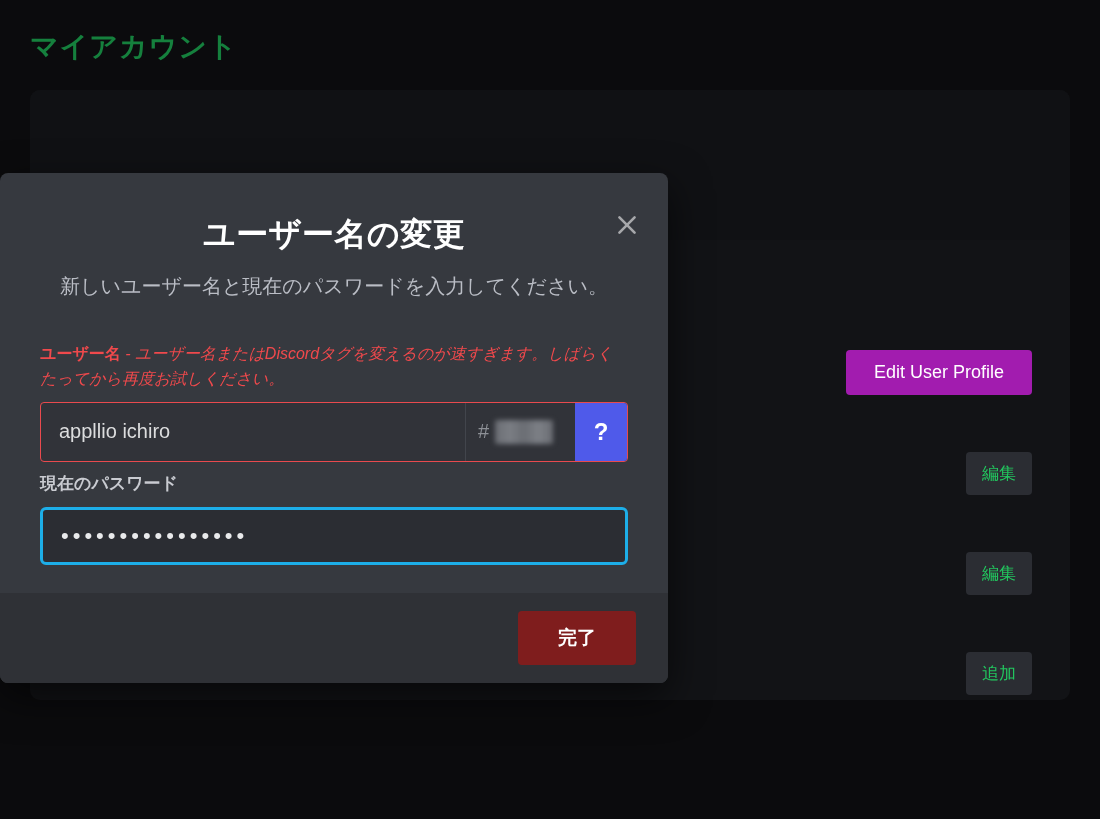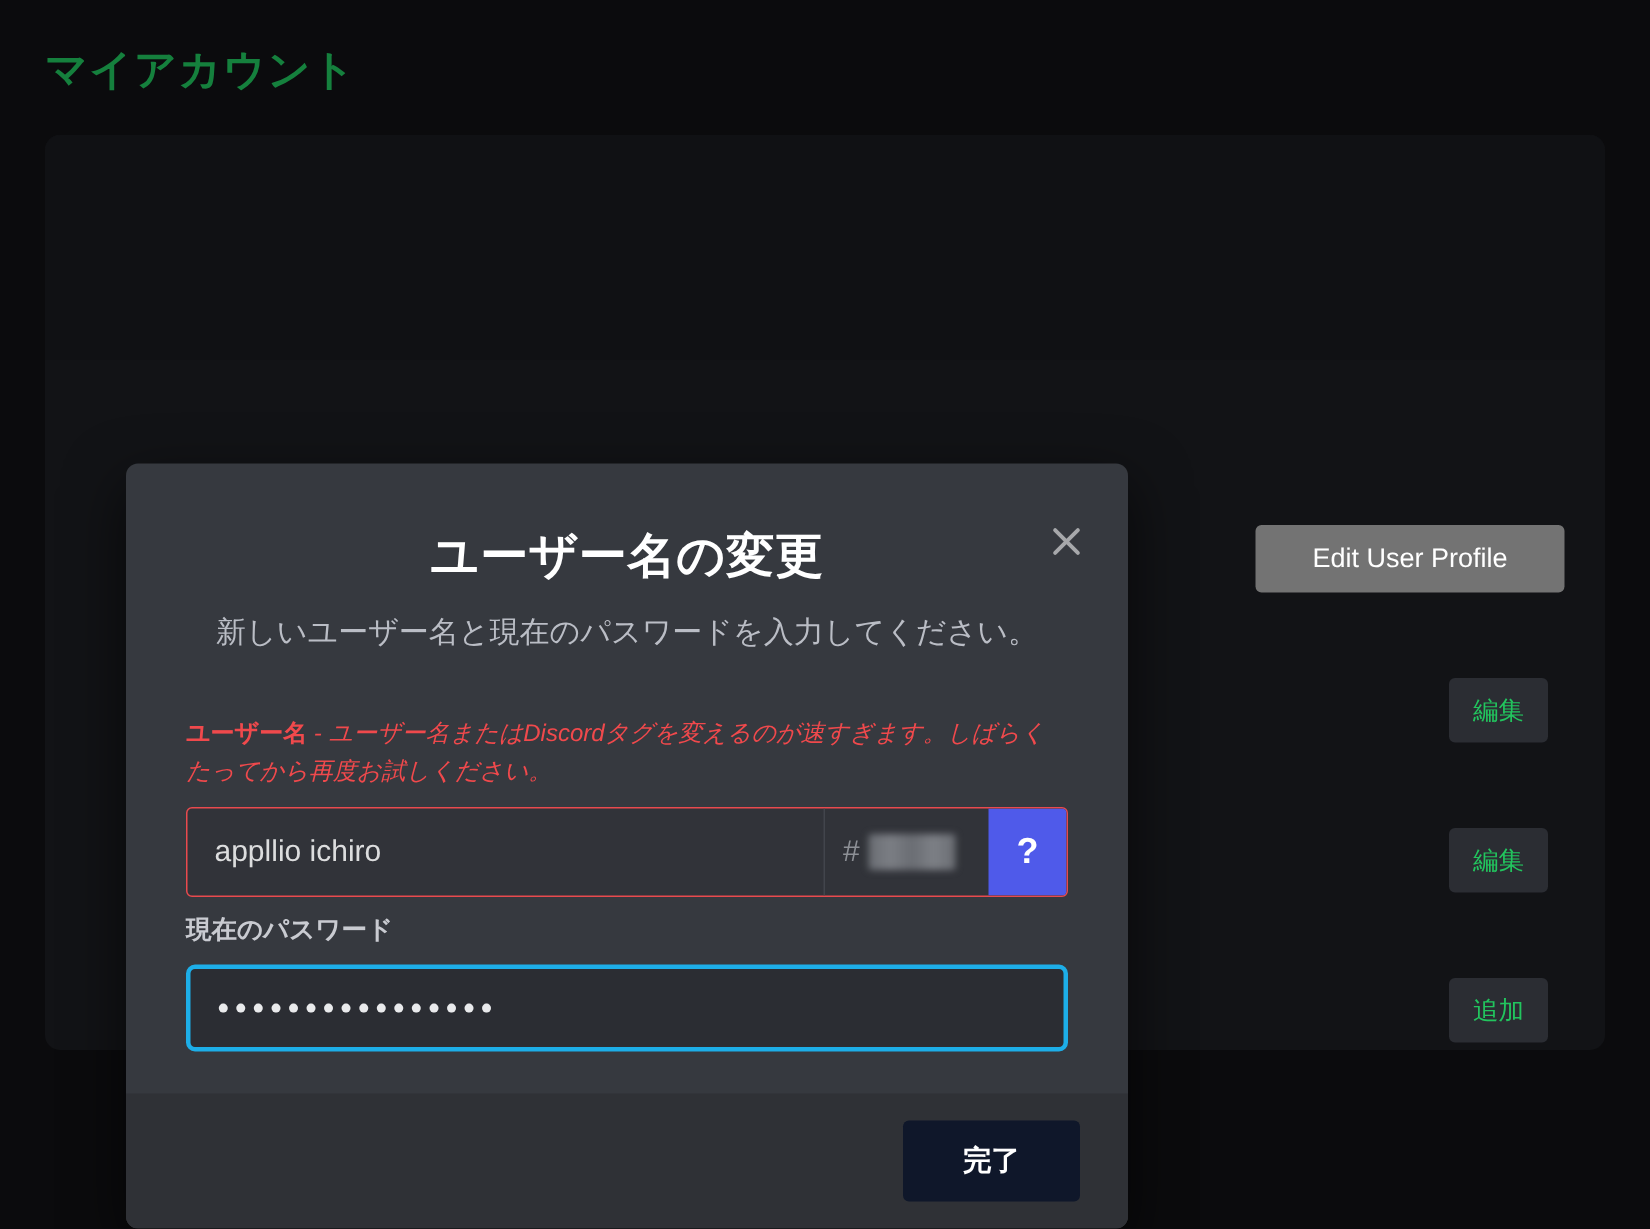--- a/index.html
+++ b/index.html
@@ -62,9 +62,8 @@
     position: absolute; inset: 0;
     display: flex;
     justify-content: flex-start;
-    align-items: flex-end;
+    align-items: flex-start;
     padding-top: 173px;
-    padding-left: 84px;
   }
   .modal {
     width: 668px;

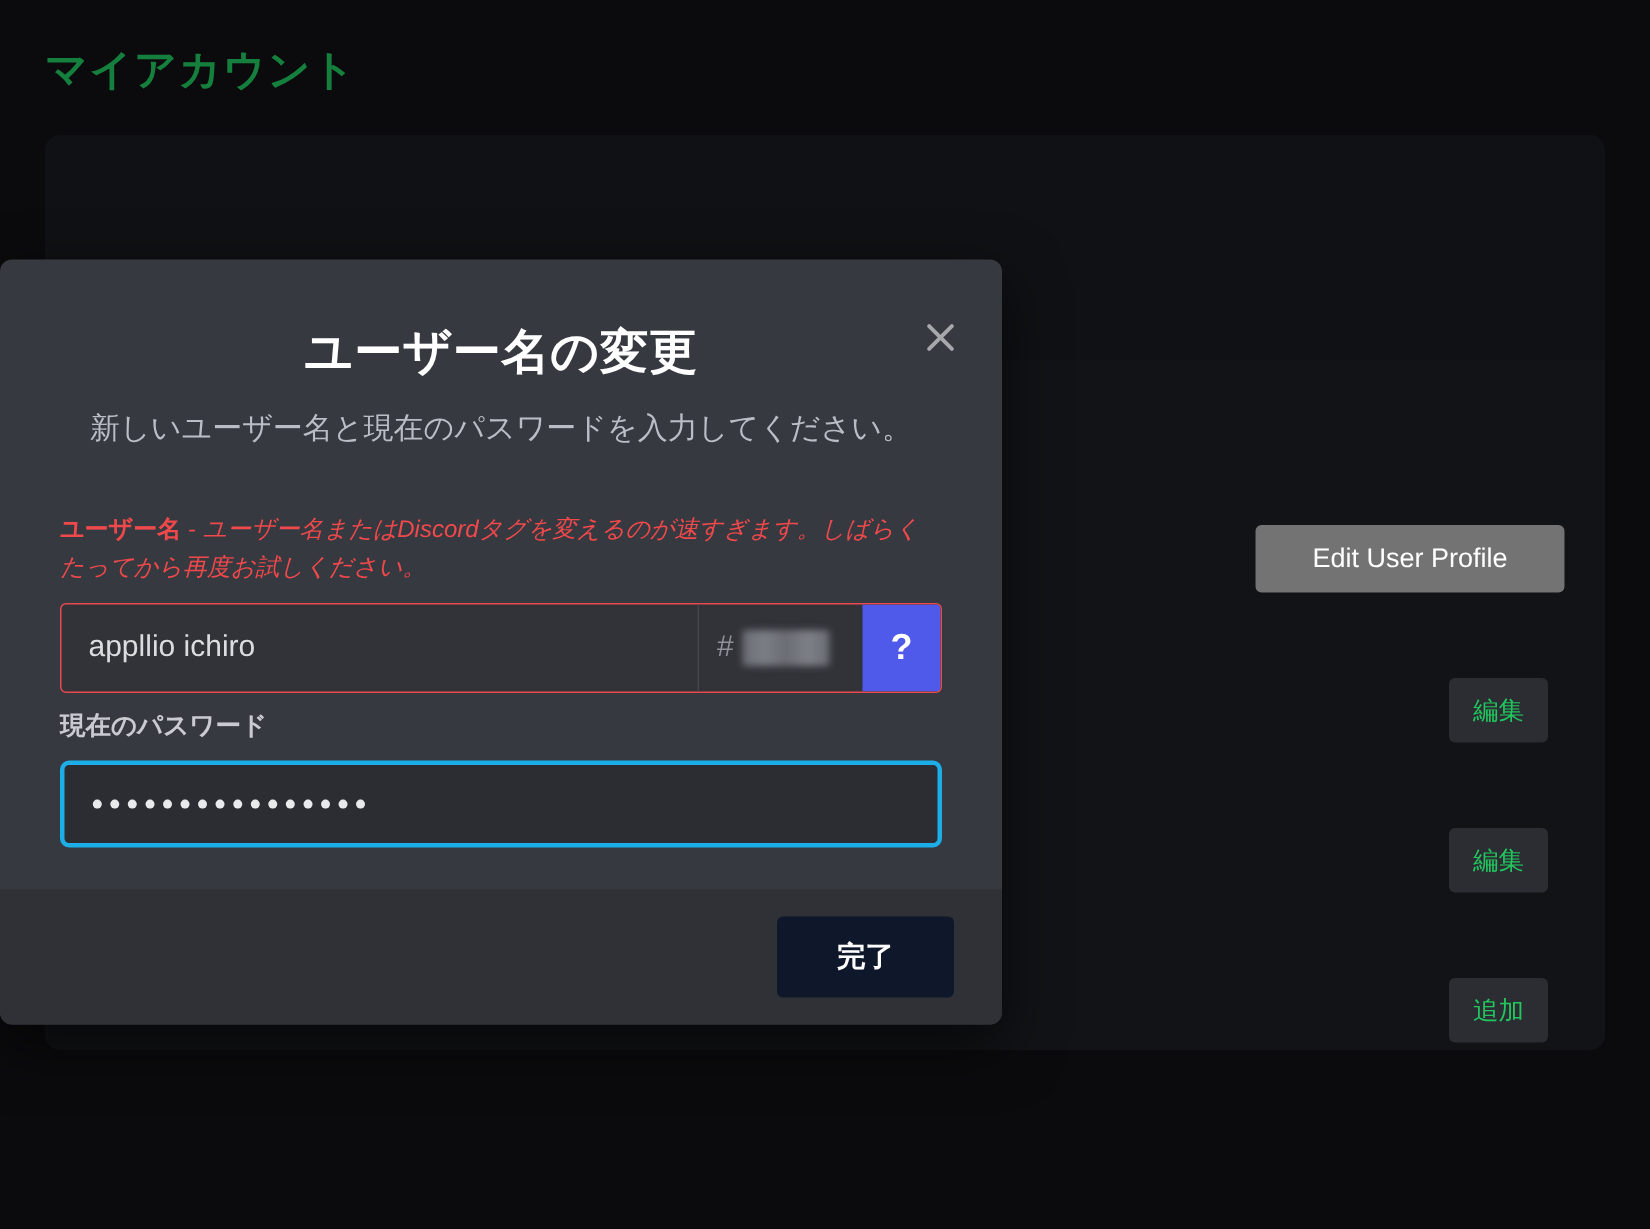--- a/index.html
+++ b/index.html
@@ -39,11 +39,11 @@
   }
   .edit-profile-btn {
     position: absolute;
-    top: 260px; right: 27px;
-    background: #737373;
+    top: 260px; right: 38px;
+    background: #a21caf;
     color: #fff;
     font-size: 18px; font-weight: 500;
-    padding: 12px 38px;
+    padding: 12px 28px;
     border: none; border-radius: 4px;
     cursor: pointer;
   }

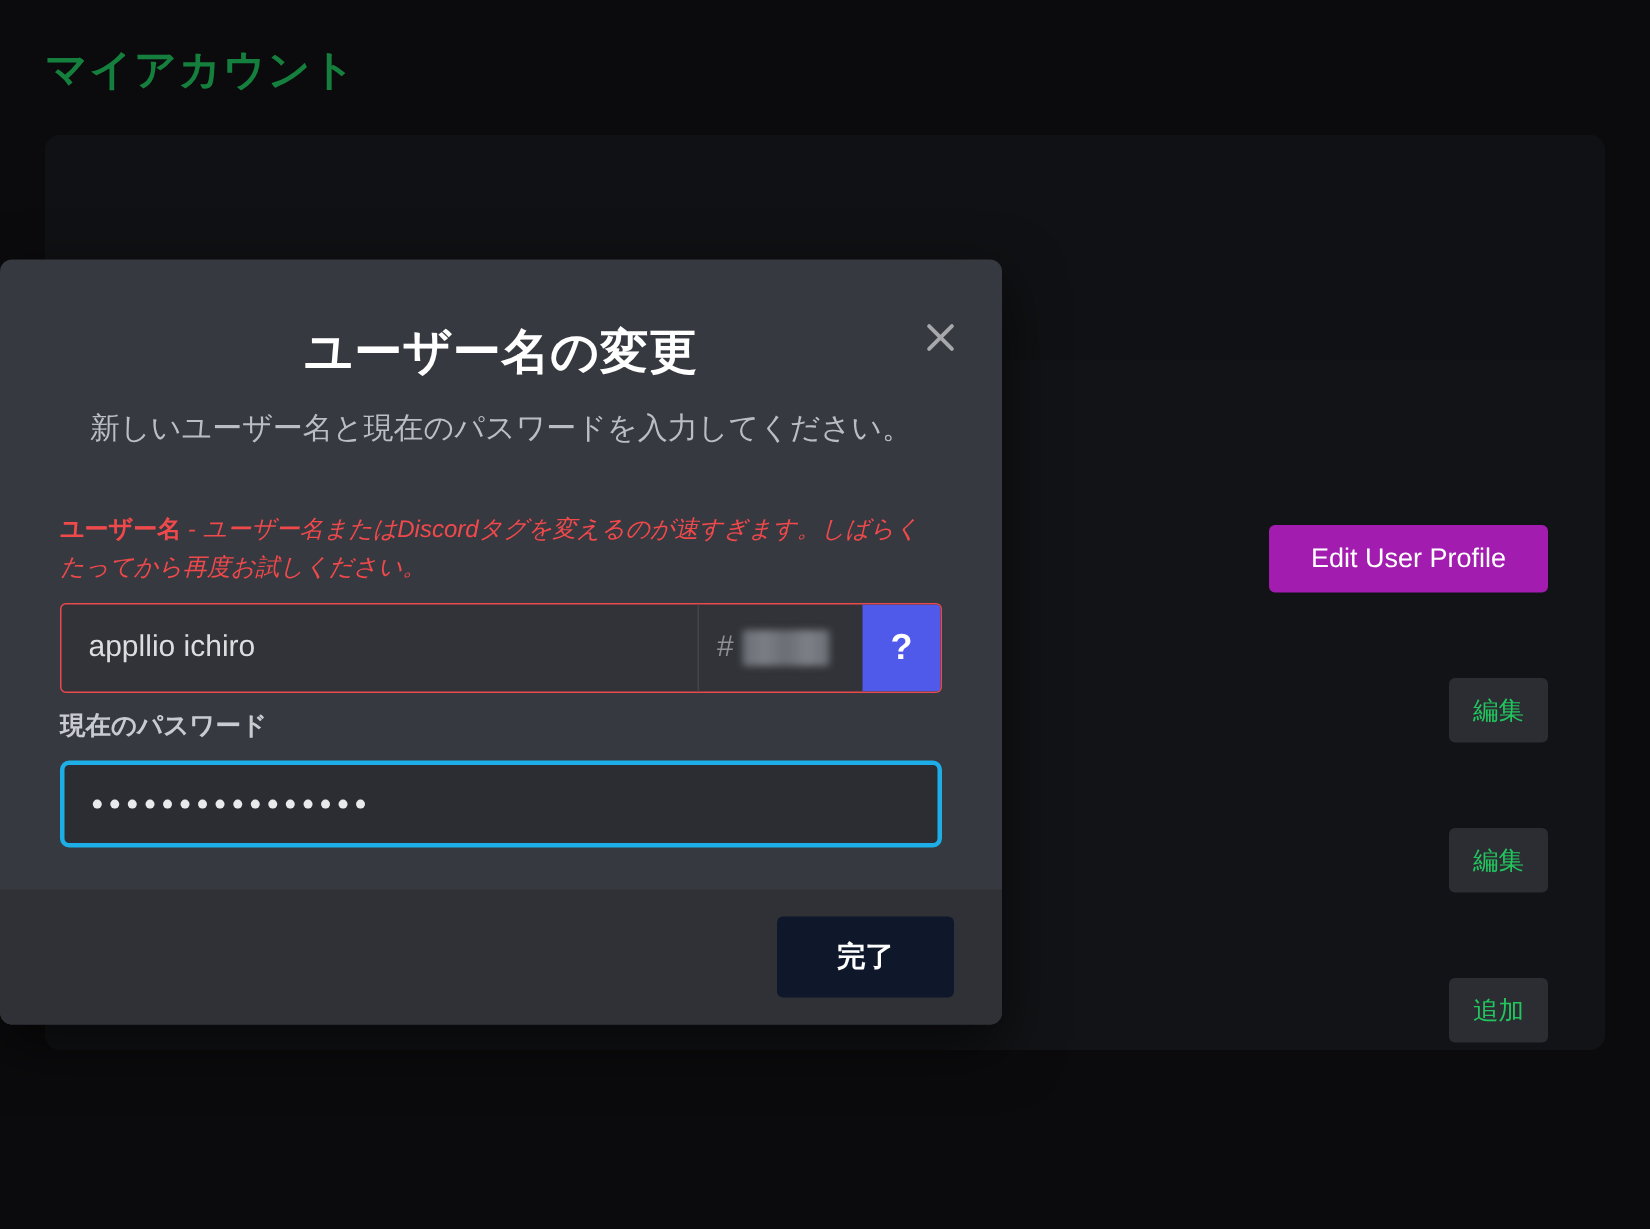--- a/index.html
+++ b/index.html
@@ -200,7 +200,7 @@
     cursor: pointer;
   }
   .btn-done {
-    background: #0f172a;
+    background: #7f1d1d;
     border: none;
     color: #fff;
     font-size: 19px;

